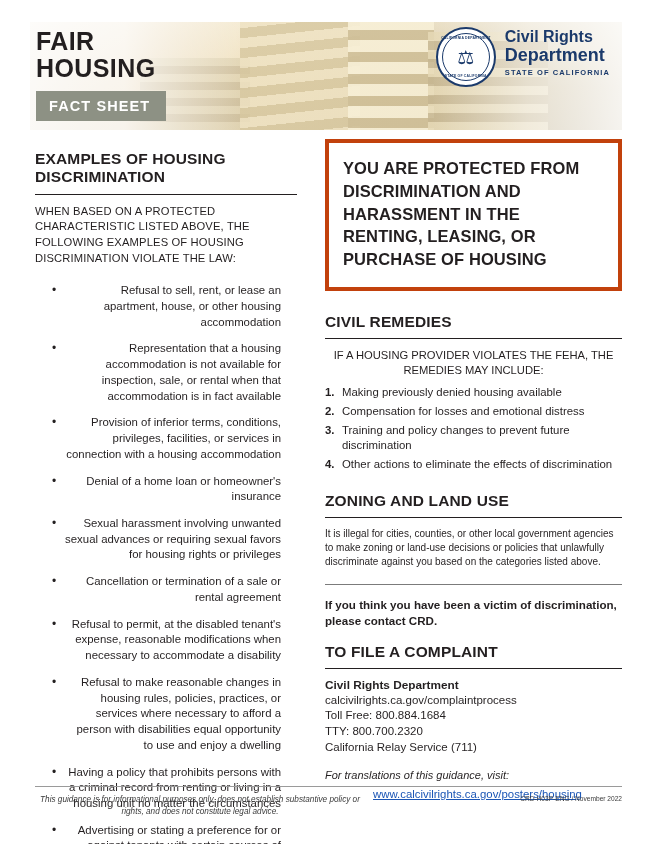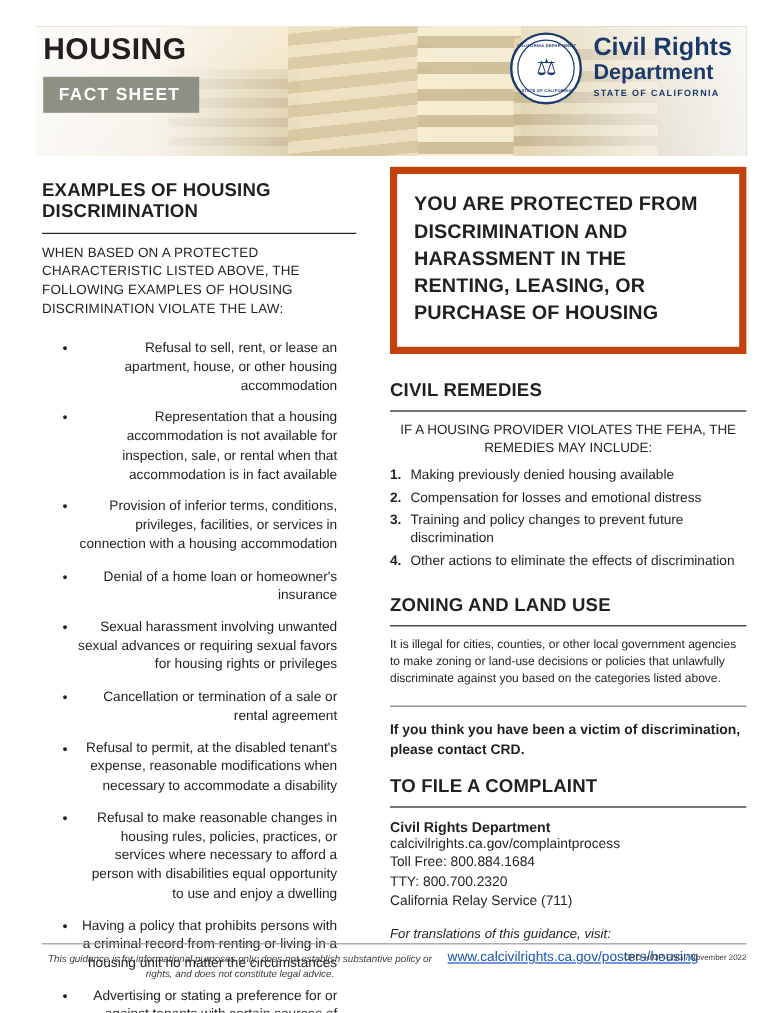--- a/index.html
+++ b/index.html
@@ -347,6 +347,7 @@
   </div>
 
   <div class="title-block">
+    <div class="title-line">FAIR</div>
     <div class="title-line">HOUSING</div>
     <div class="factsheet">FACT SHEET</div>
   </div>

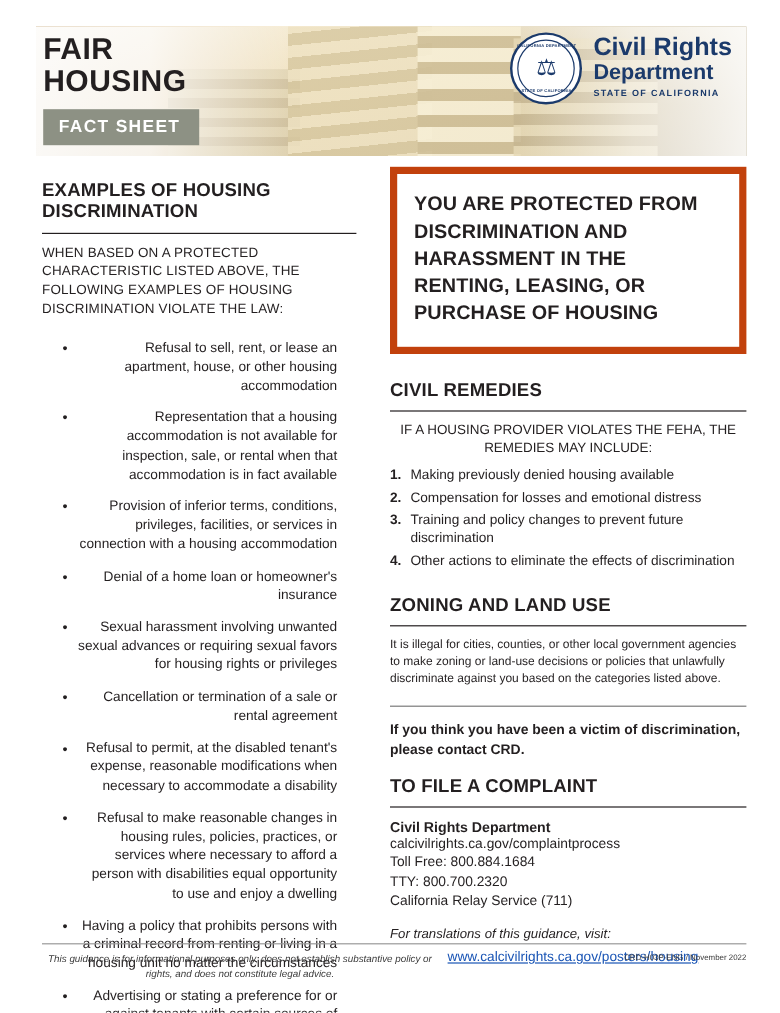--- a/index.html
+++ b/index.html
@@ -144,7 +144,7 @@
   .seal .bot-txt { bottom: 7px; }
   .logo-text { padding-top: 2px; }
   .logo-l1 {
-    font-size: 21px;
+    font-size: 16px;
     font-weight: bold;
     color: #1b3a6b;
     line-height: 1.06;

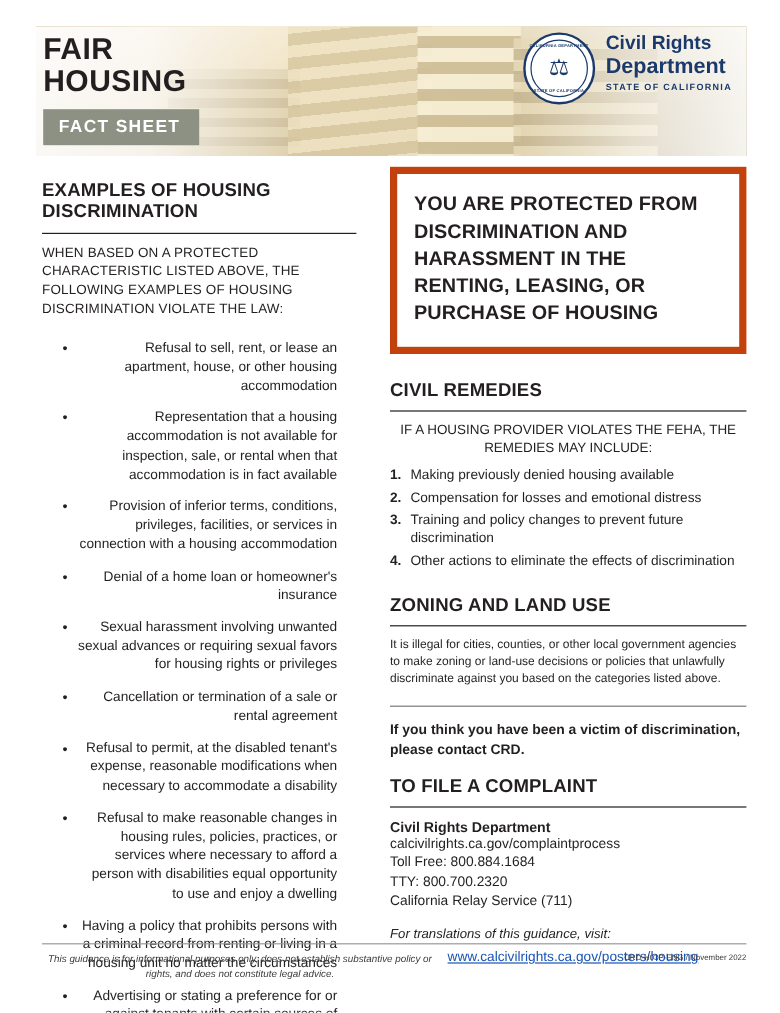--- a/index.html
+++ b/index.html
@@ -226,7 +226,7 @@
 
   
   .callout {
-    border: 6px solid #c2410c;
+    border: 4px solid #c2410c;
     padding: 14px 14px 16px 14px;
     margin-bottom: 22px;
   }

